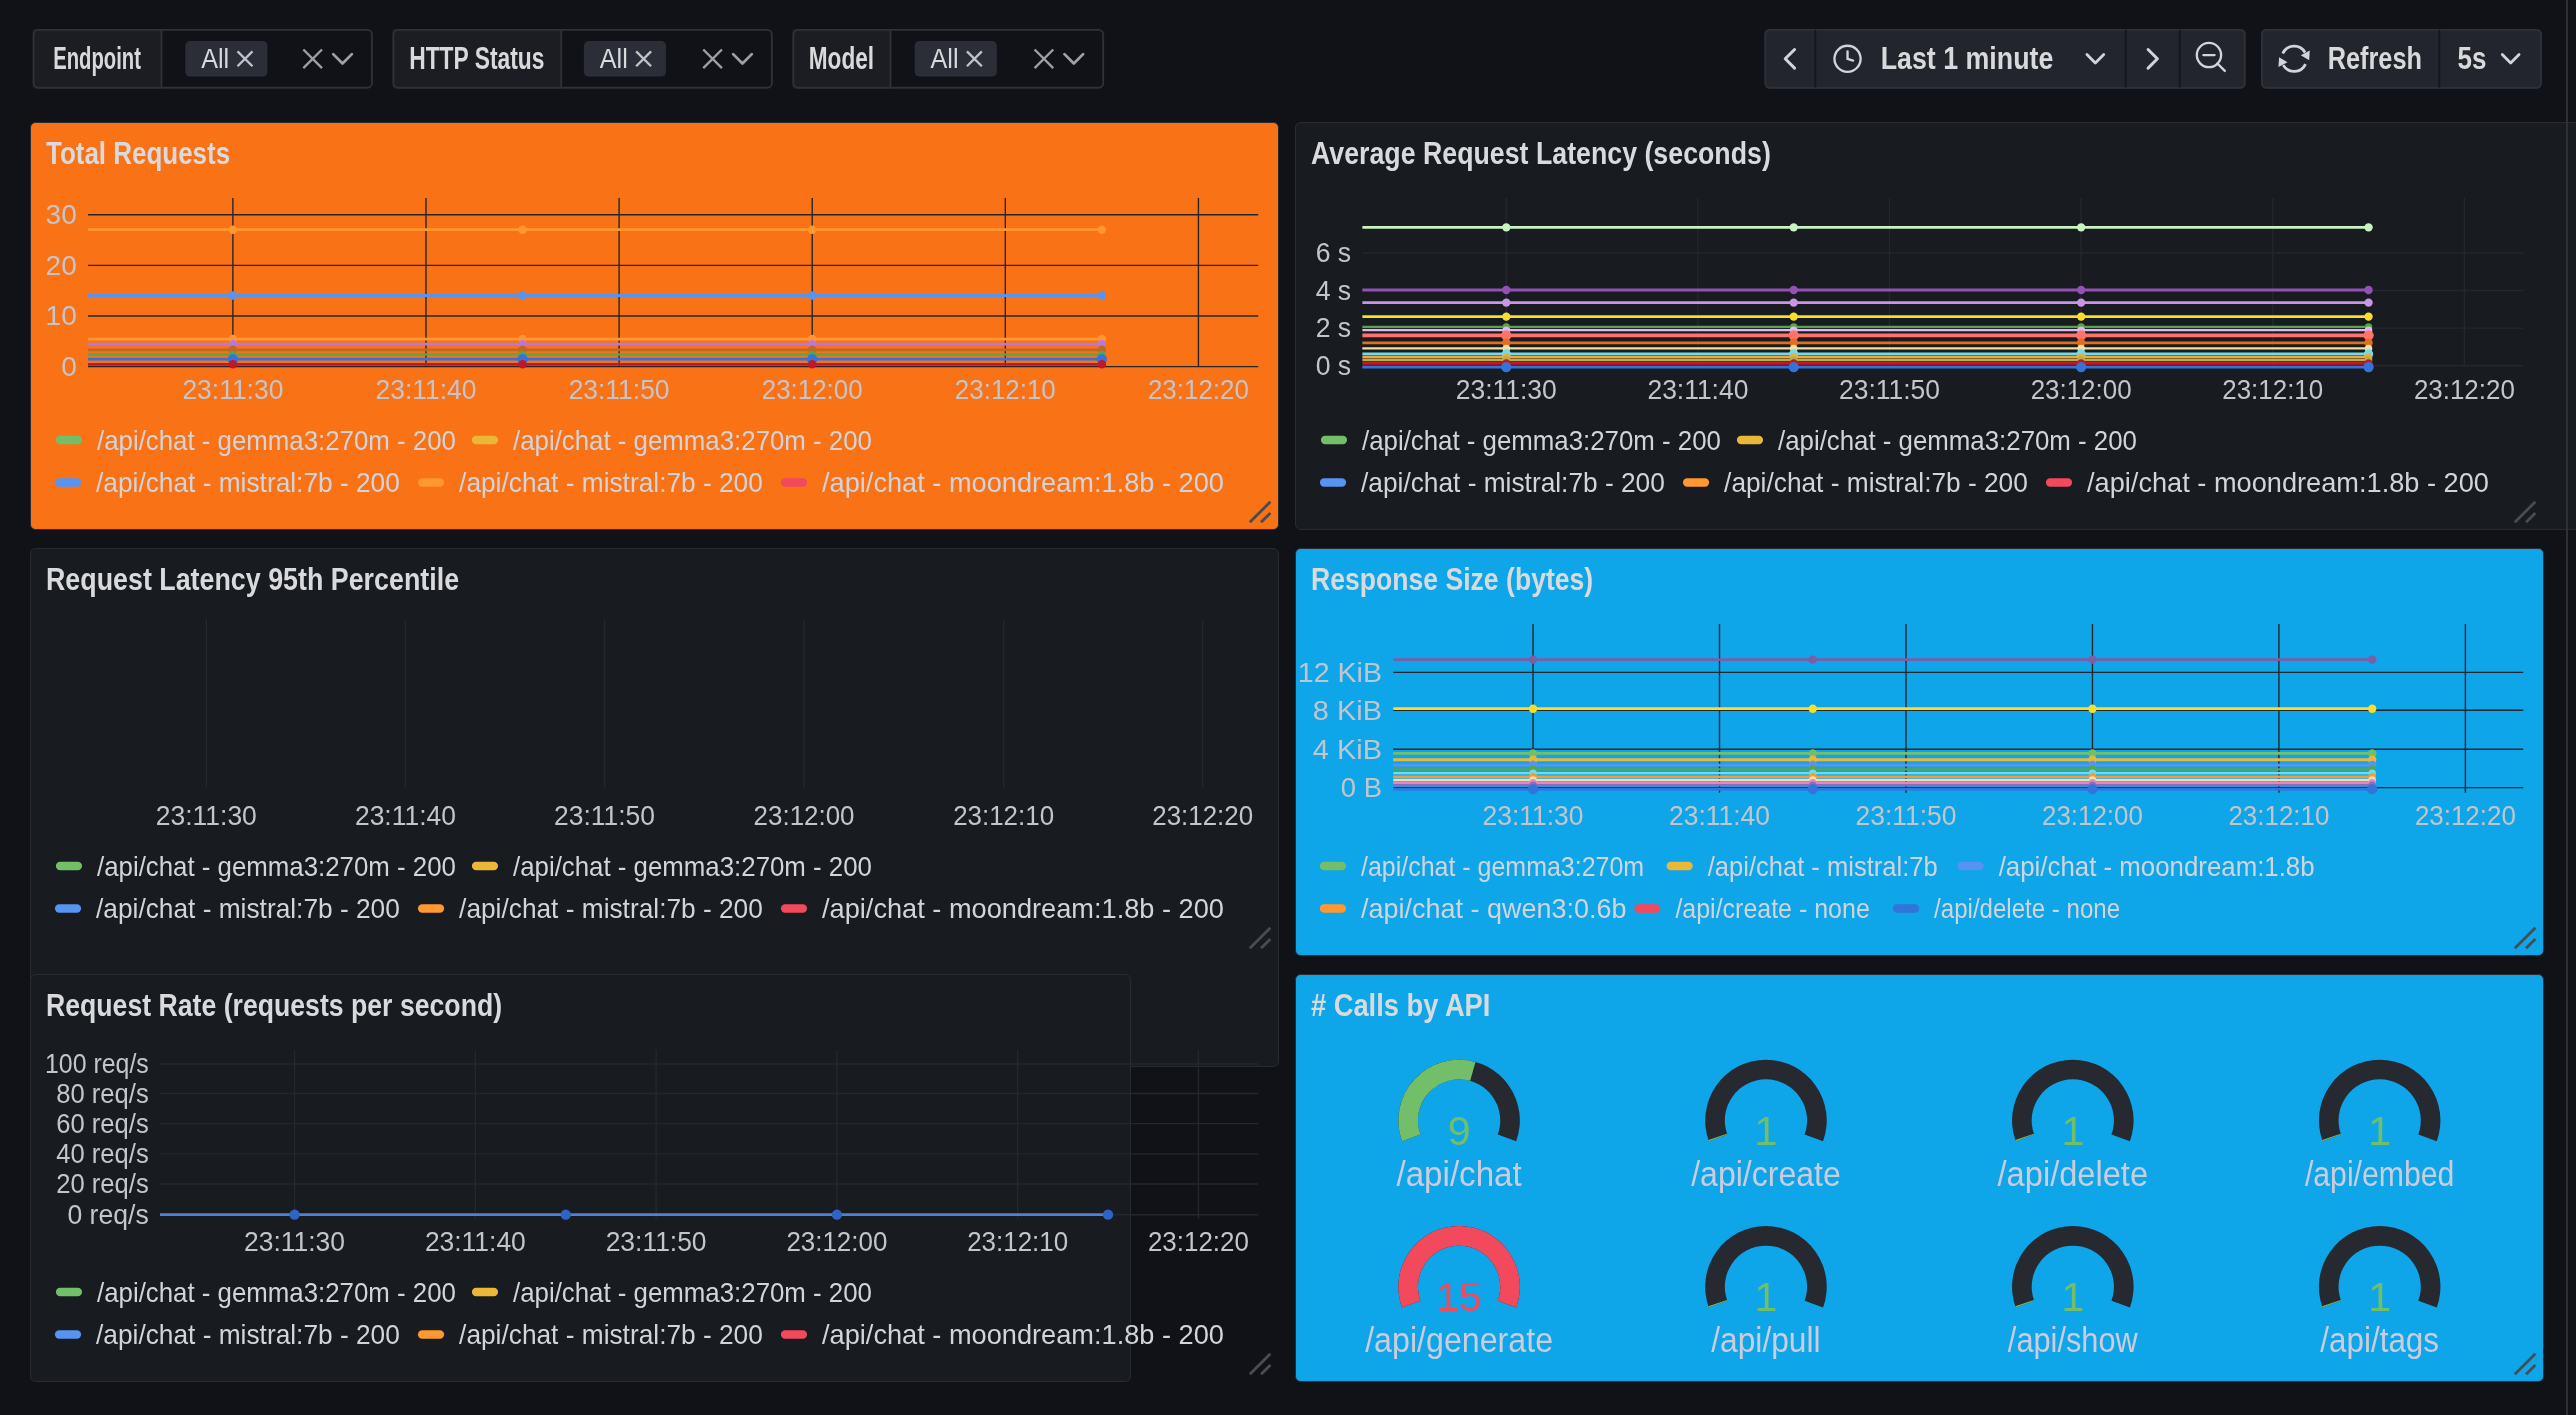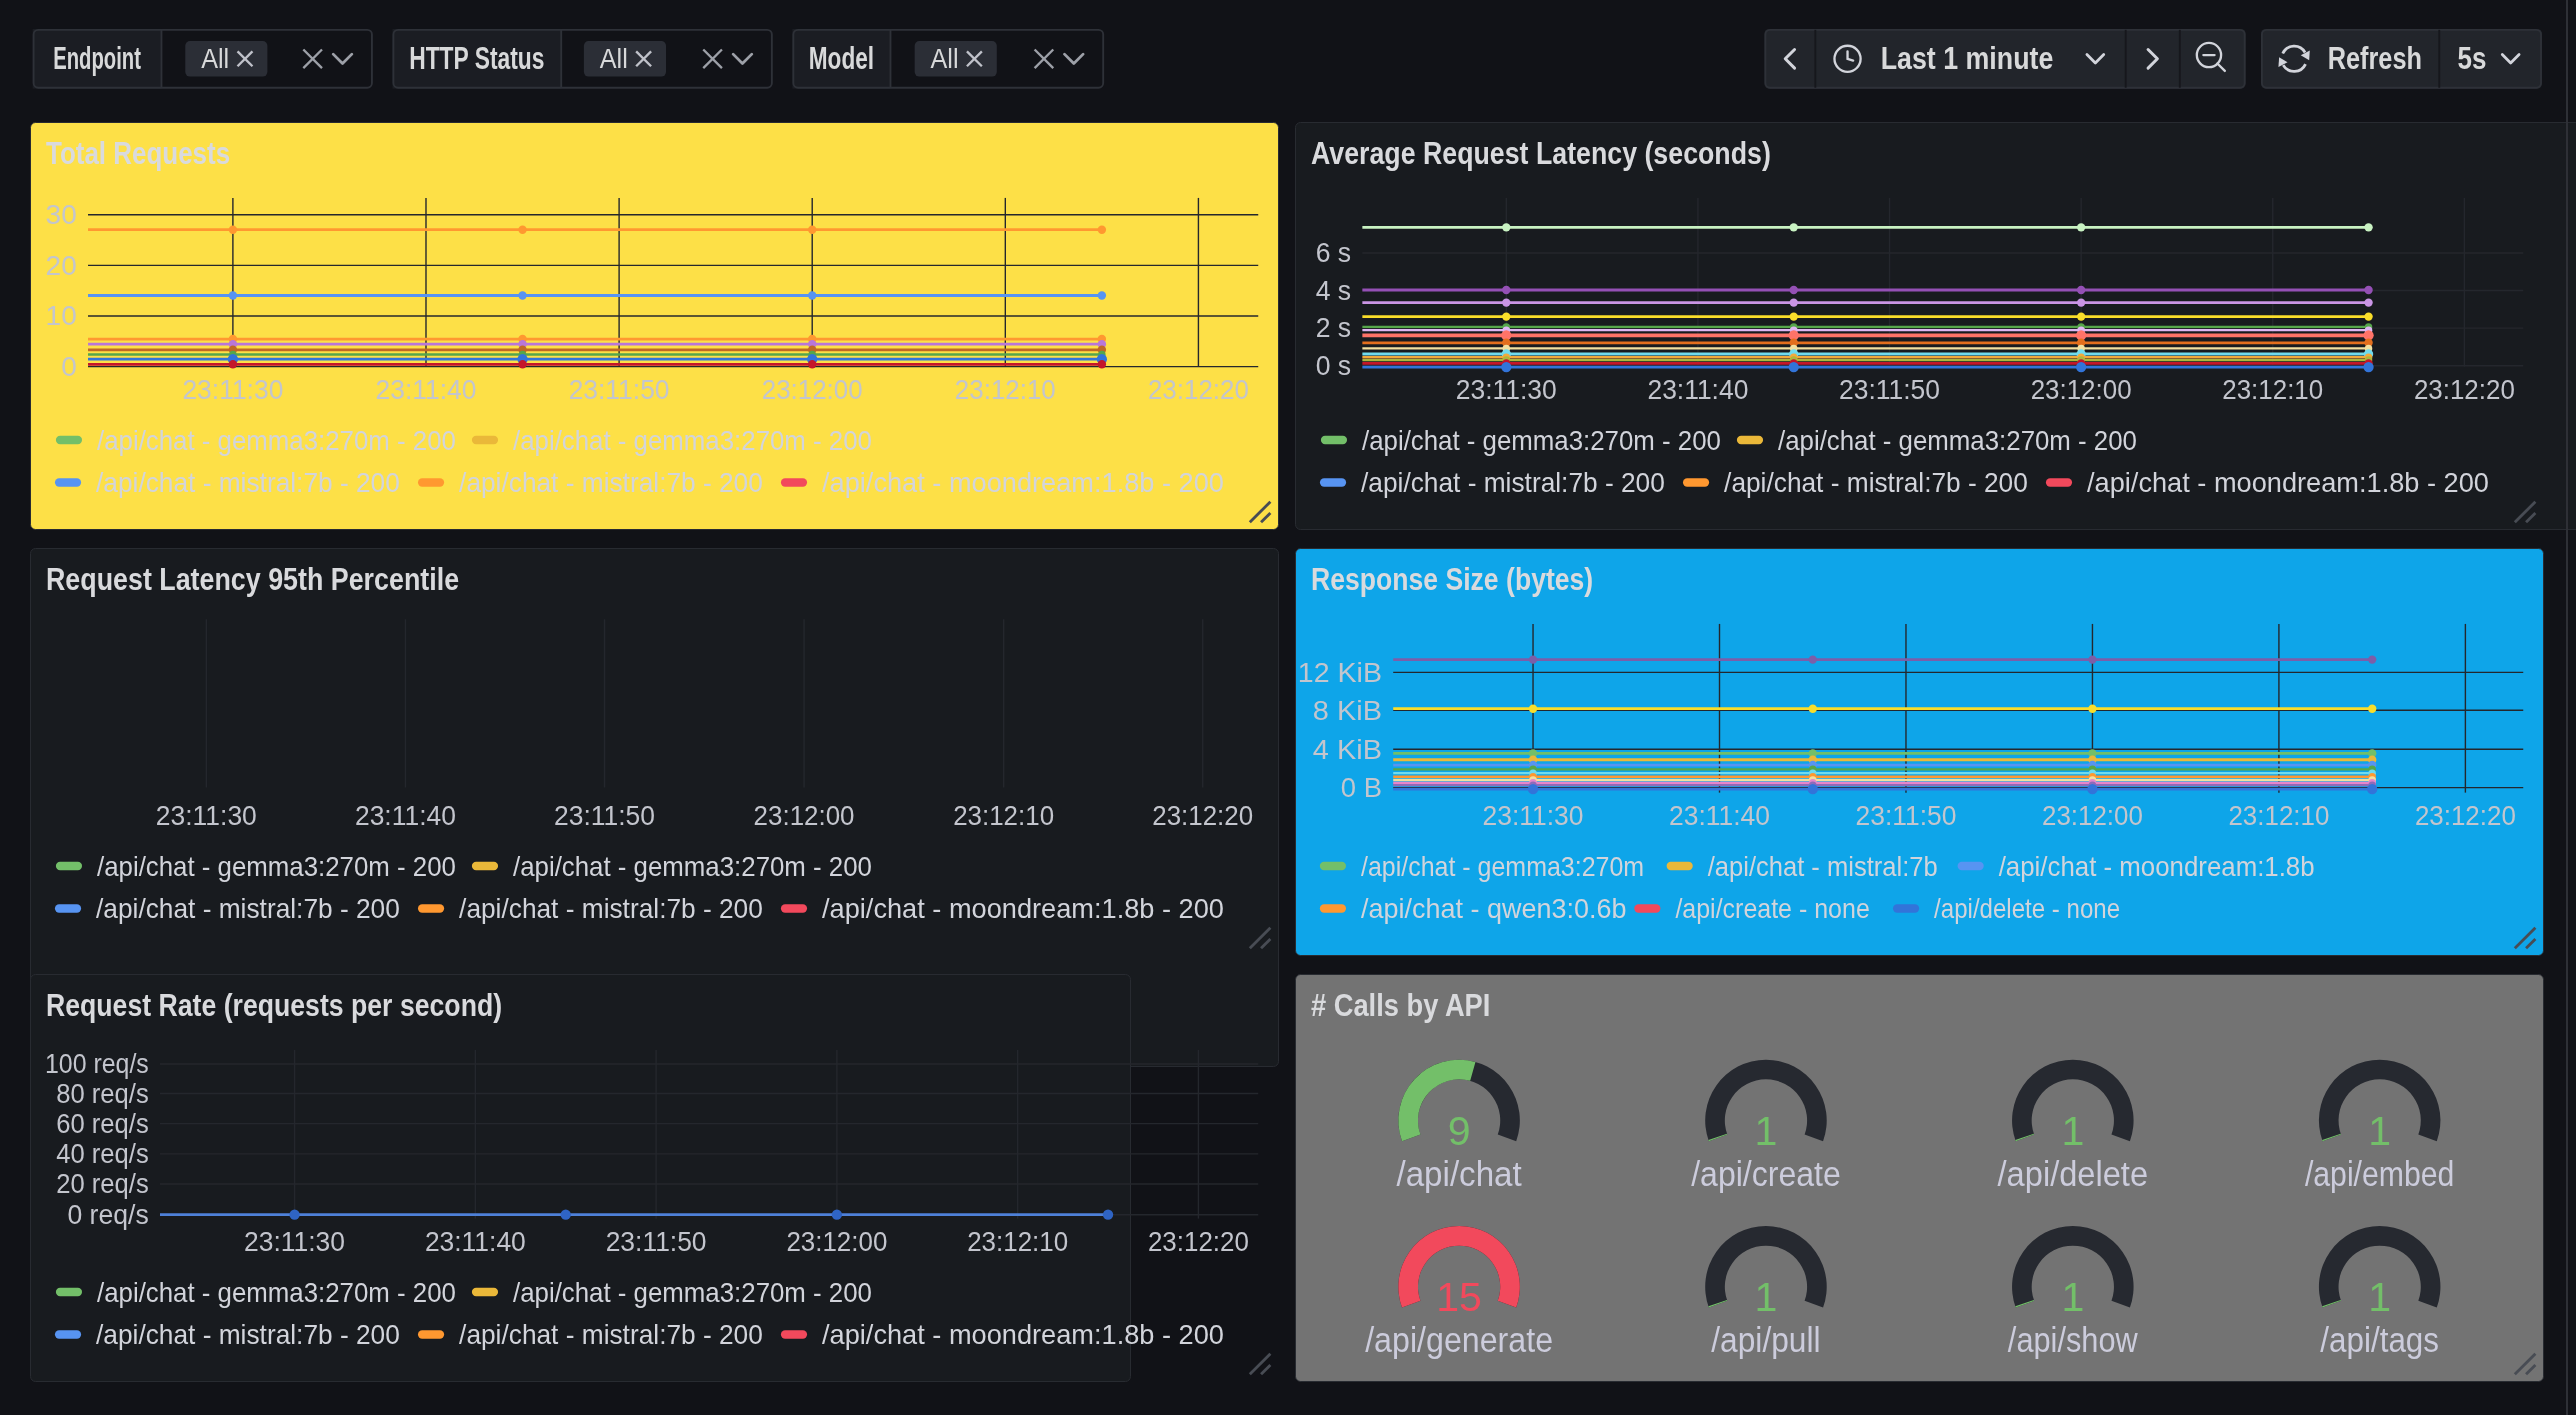--- a/index.html
+++ b/index.html
@@ -65,7 +65,7 @@
       <polyline points="2679,58.5 2688,67.5 2697,58.5" fill="none" stroke="#d2d4db" stroke-width="3" stroke-linecap="round" stroke-linejoin="round"></polyline>
     </svg>
   </div>
-<div style="position:absolute;left:30px;top:122px;width:1249px;height:408px;background:#fde047;border:1.9px solid #282b31;border-radius:5.6px;box-sizing:border-box">
+<div style="position:absolute;left:30px;top:122px;width:1249px;height:408px;background:#f97316;border:1.9px solid #282b31;border-radius:5.6px;box-sizing:border-box">
     <svg width="1245" height="405" viewBox="0 0 1332 433" style="position:absolute;left:0;top:0">
       <text x="16" y="43.5" font-family="Liberation Sans, sans-serif" font-size="34" fill="#d9dadd" text-anchor="start" font-weight="700" textLength="197" lengthAdjust="spacingAndGlyphs">Total Requests</text>
       <line x1="216" y1="80" x2="216" y2="260.5" stroke="#24272d" stroke-width="1.5"></line>

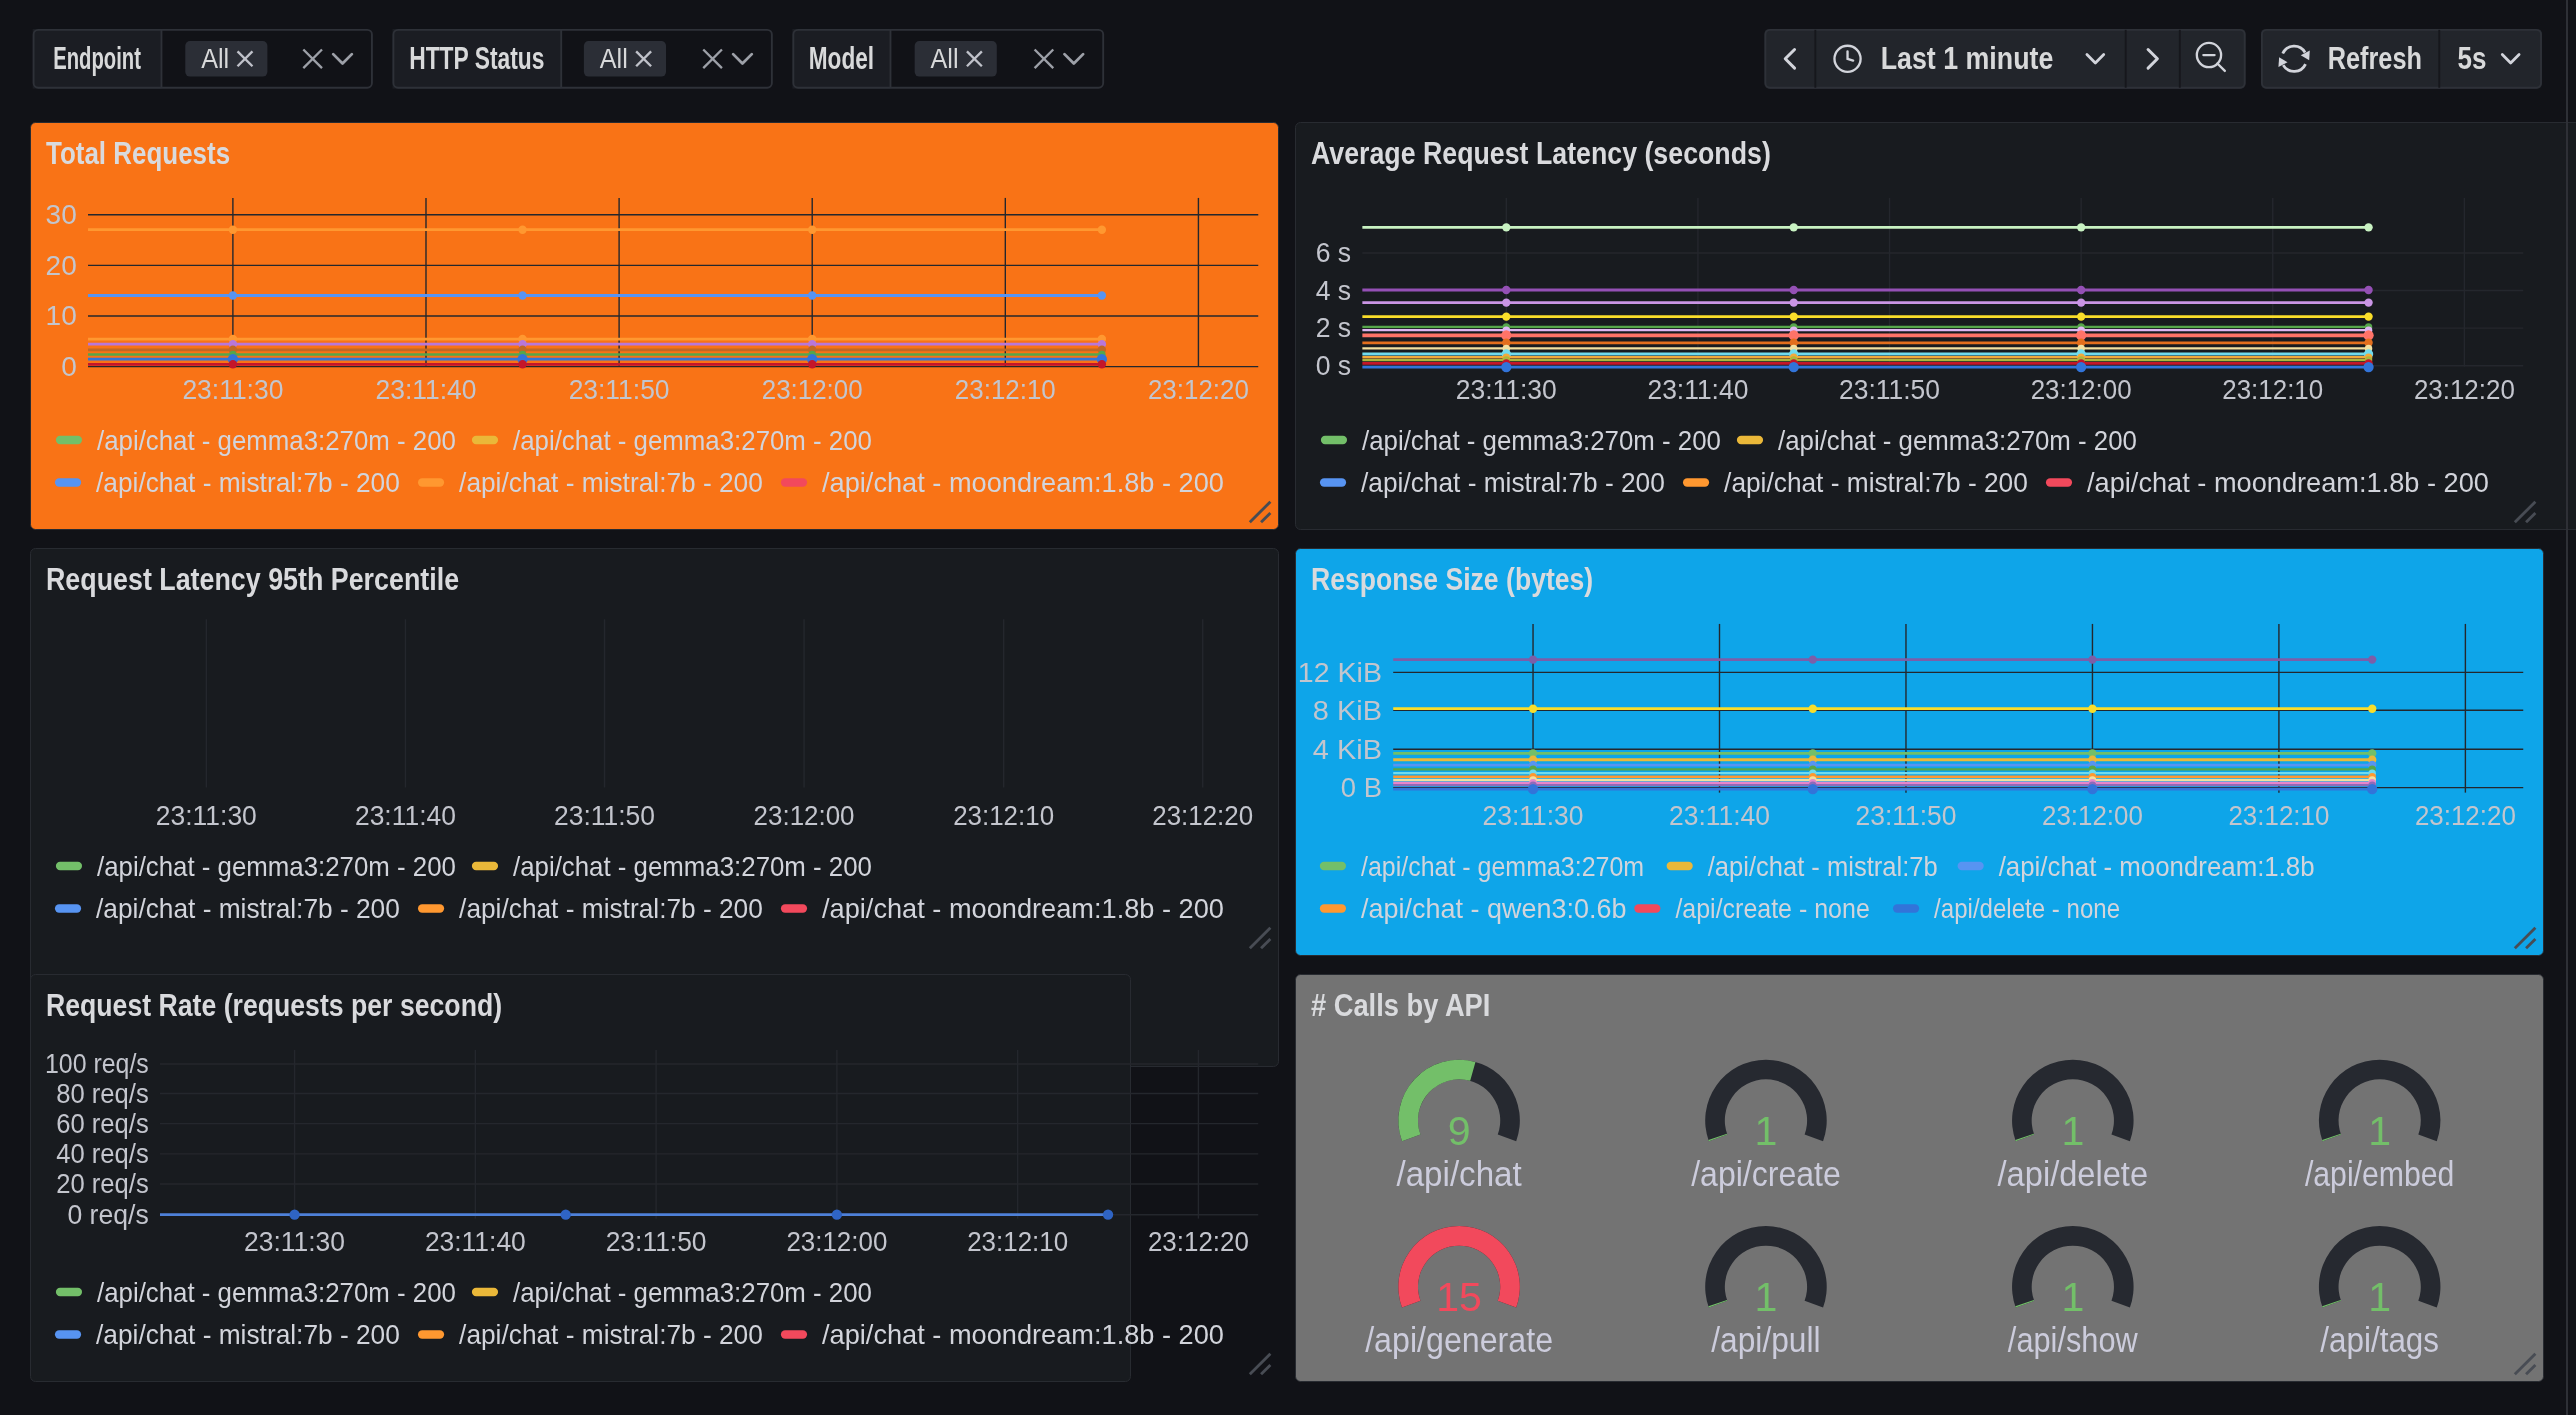--- a/index.html
+++ b/index.html
@@ -423,7 +423,7 @@
       <line x1="1316" y1="427" x2="1326" y2="417" stroke="#484c54" stroke-width="3"></line>
     </svg>
   </div>
-<div style="position:absolute;left:1295px;top:974px;width:1249px;height:408px;background:#737373;border:1.9px solid #282b31;border-radius:5.6px;box-sizing:border-box">
+<div style="position:absolute;left:1295px;top:974px;width:1249px;height:408px;background:#0ea5e9;border:1.9px solid #282b31;border-radius:5.6px;box-sizing:border-box">
     <svg width="1245" height="405" viewBox="0 0 1332 433" style="position:absolute;left:0;top:0">
       <text x="16" y="43.5" font-family="Liberation Sans, sans-serif" font-size="34" fill="#d9dadd" text-anchor="start" font-weight="700" textLength="192" lengthAdjust="spacingAndGlyphs"># Calls by API</text>
       <path d="M 113.42 177.73 A 65 65 0 1 1 235.58 177.73 L 215.85 170.55 A 44 44 0 1 0 133.15 170.55 Z" fill="#262930"></path>

